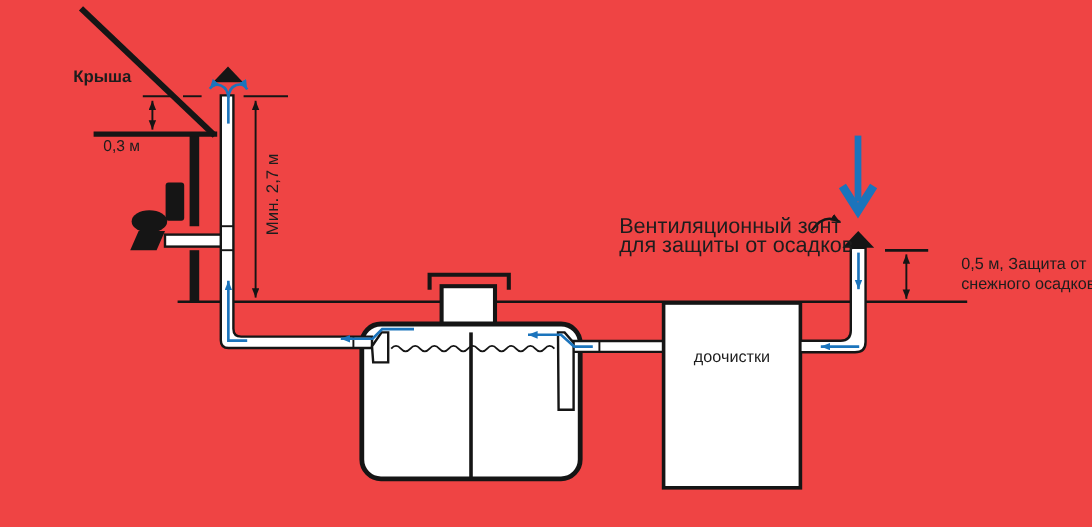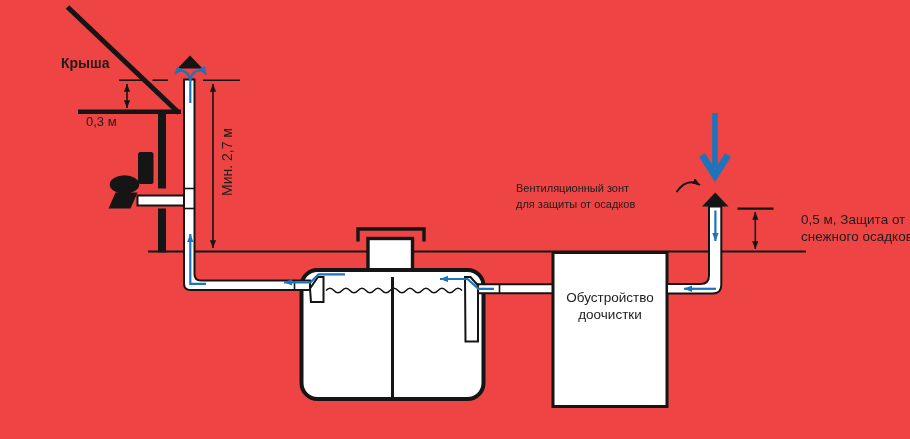--- a/index.html
+++ b/index.html
@@ -18,7 +18,7 @@
     left:227px;top:162px;font-size:14px;
     transform:translate(-50%,-50%) rotate(-90deg);
   }
-  .lbl-vent-cap{left:516px;top:180px;width:152px;text-align:left;font-size:11px;line-height:16px;}
+  .lbl-vent-cap{left:516px;top:180px;width:152px;text-align:left;font-size:18px;line-height:16px;}
   .lbl-pressure{left:728px;top:112px;}
   .lbl-snow{left:765px;top:212px;margin-left:36px;}
   .lbl-soil-box{left:553px;top:289px;width:114px;text-align:center;line-height:17.2px;white-space:normal;}

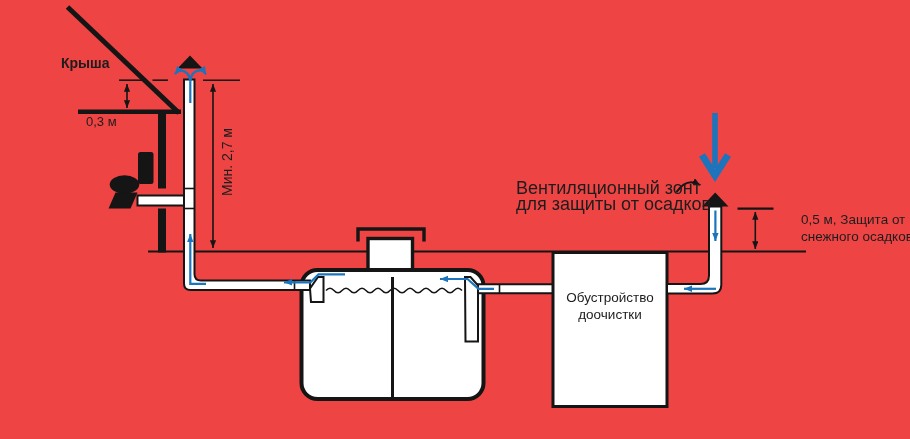--- a/index.html
+++ b/index.html
@@ -122,7 +122,6 @@
   </div>
 
   <div class="lbl lbl-soil-box">
-    <div>Обустройство</div>
     <div>доочистки</div>
   </div>
 

